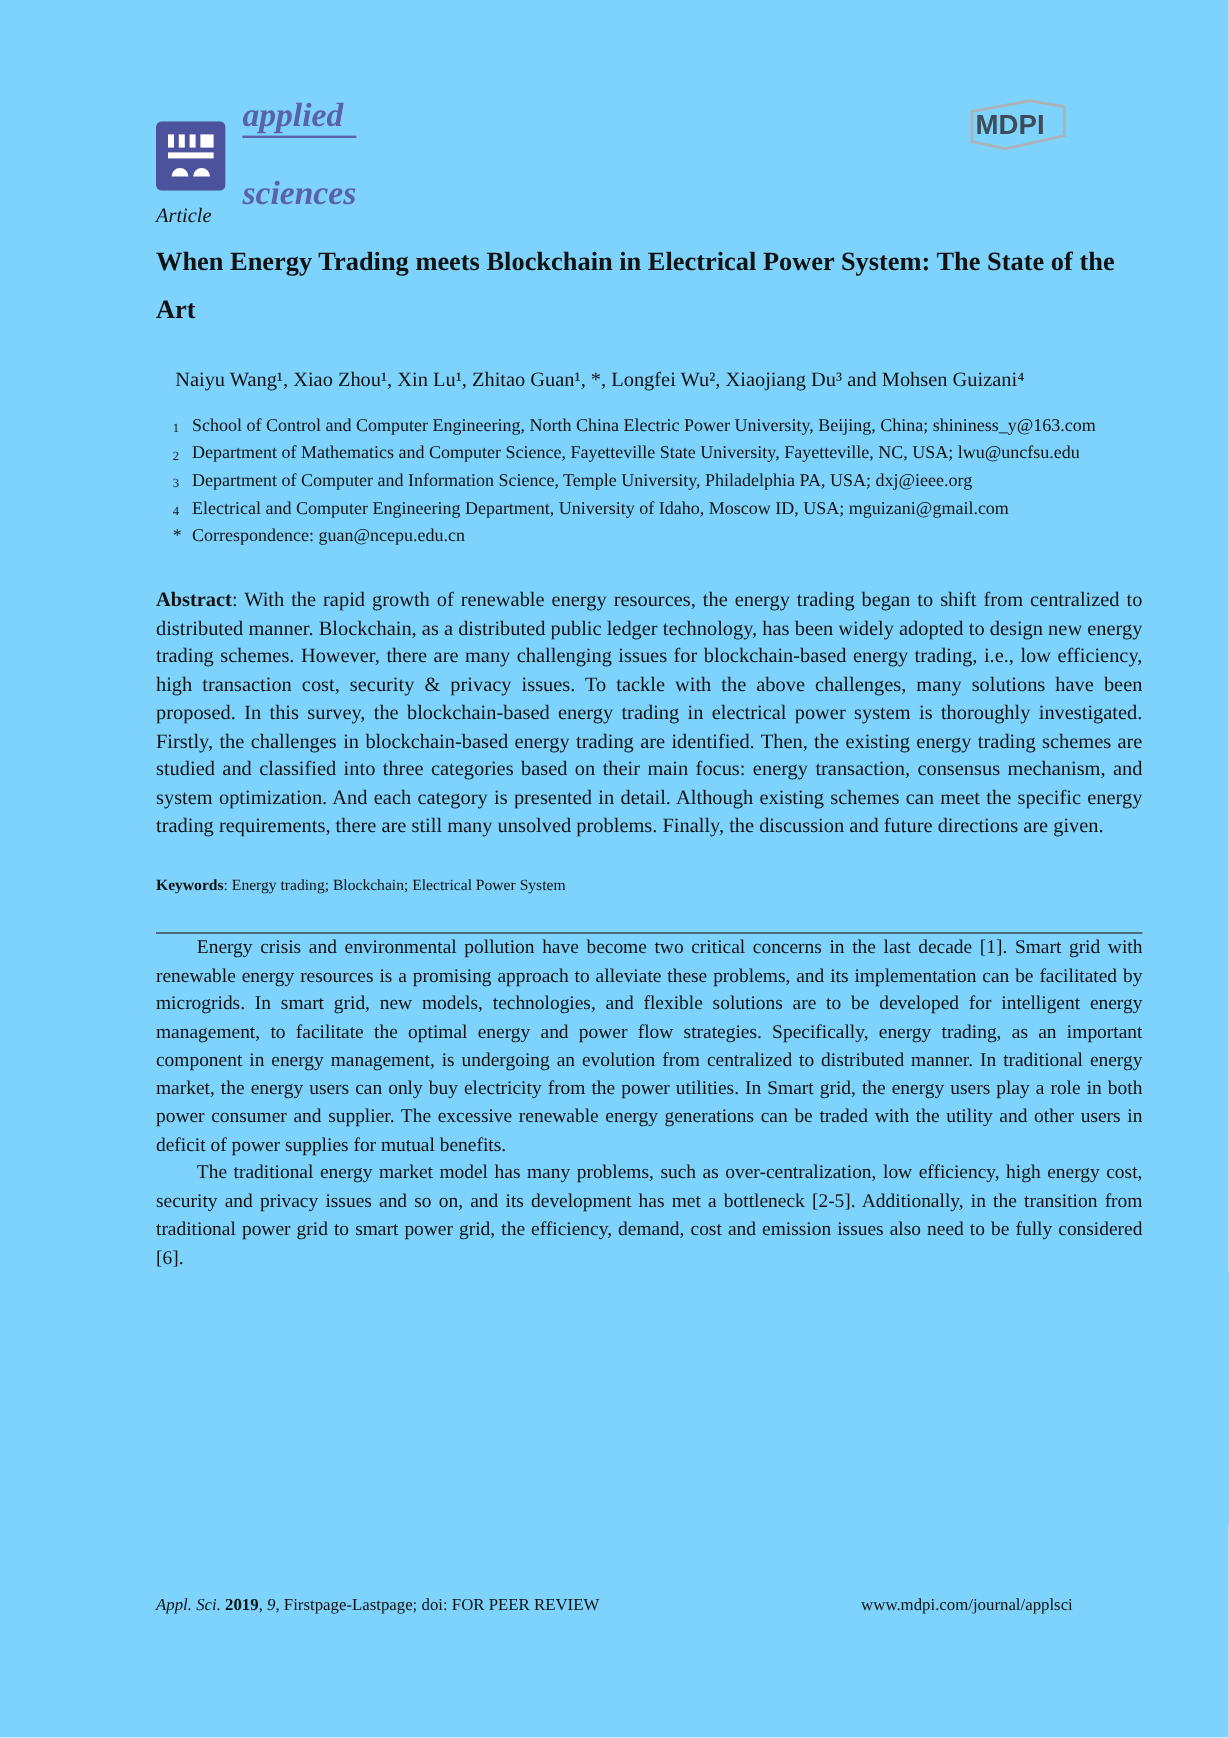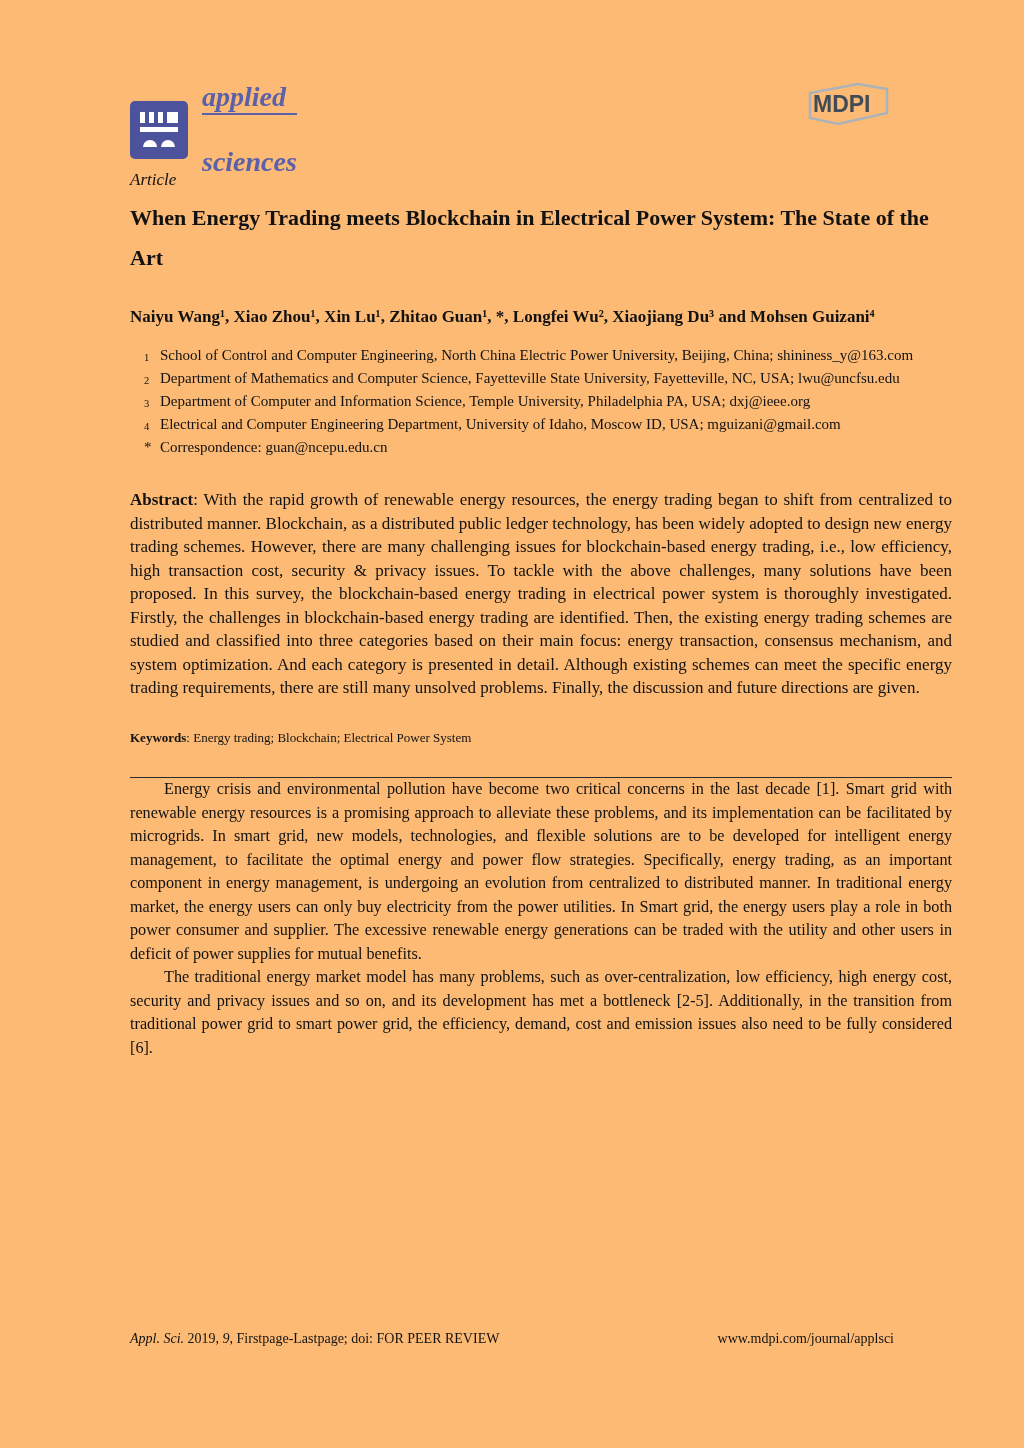--- a/index.html
+++ b/index.html
@@ -9,7 +9,7 @@
     width: 1024px;
     height: 1448px;
     margin: 0 auto;
-    background: #fdba74;
+    background: #7dd3fc;
     font-family: "Liberation Serif", serif;
     color: #121212;
     overflow: hidden;

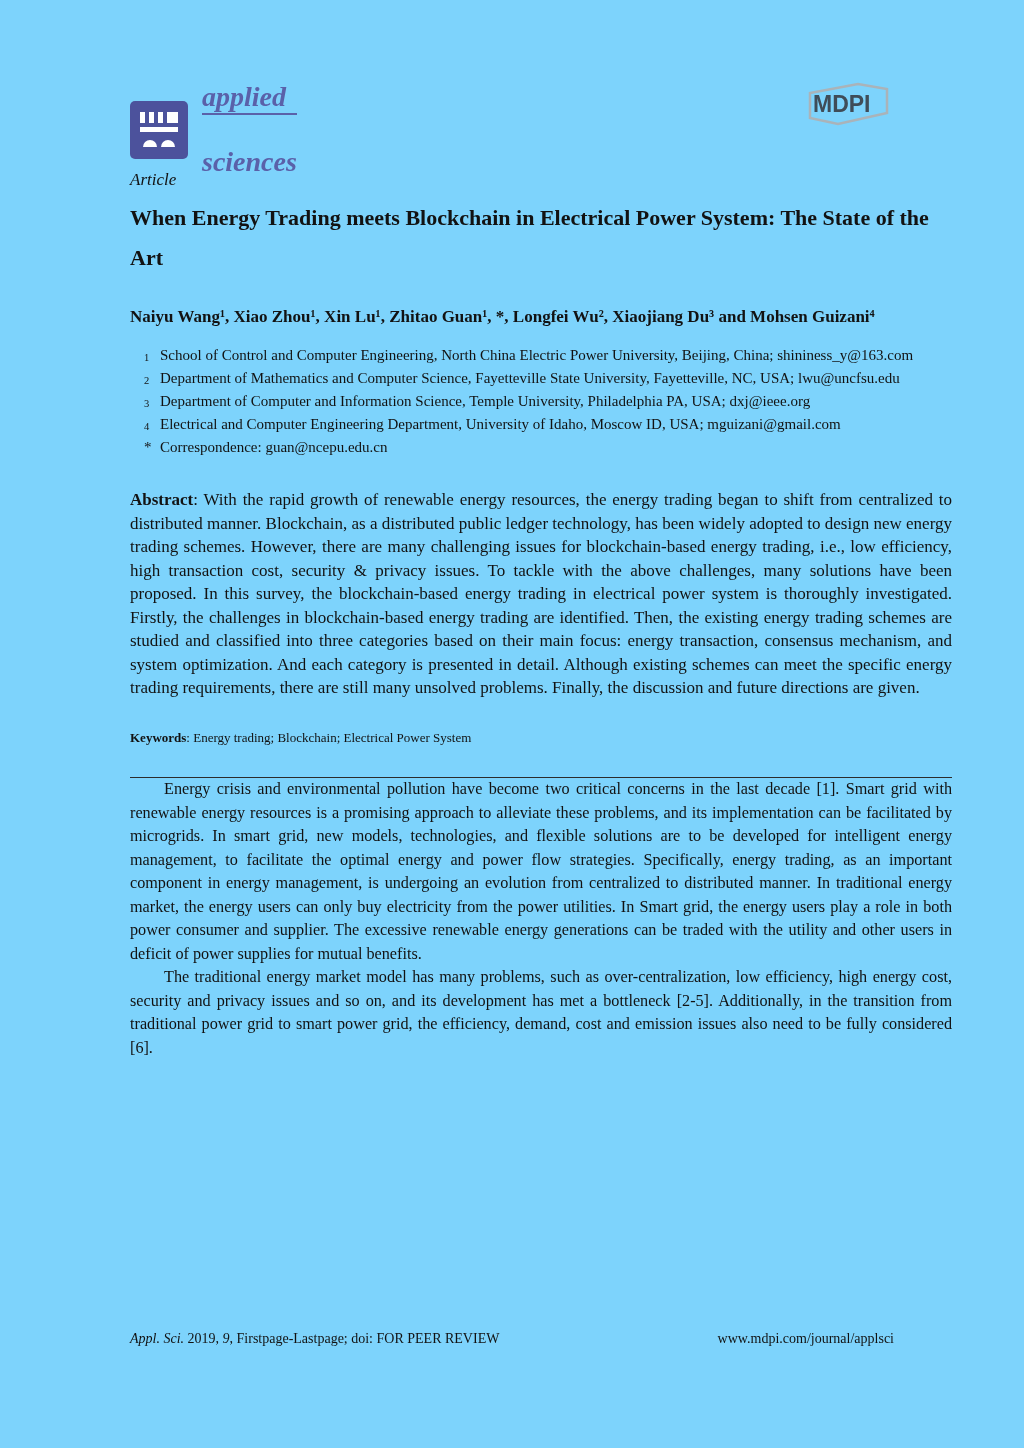--- a/index.html
+++ b/index.html
@@ -59,9 +59,9 @@
   }
   .authors-line {
     font-size: 17px;
-    font-weight: bold;
+    font-weight: normal;
     line-height: 25px;
-    margin: 0 0 16px 0;
+    margin: 0 0 16px 16px;
   }
 
   .affiliation-list { font-size: 15px; line-height: 21px; margin: 0 0 30px 0; }

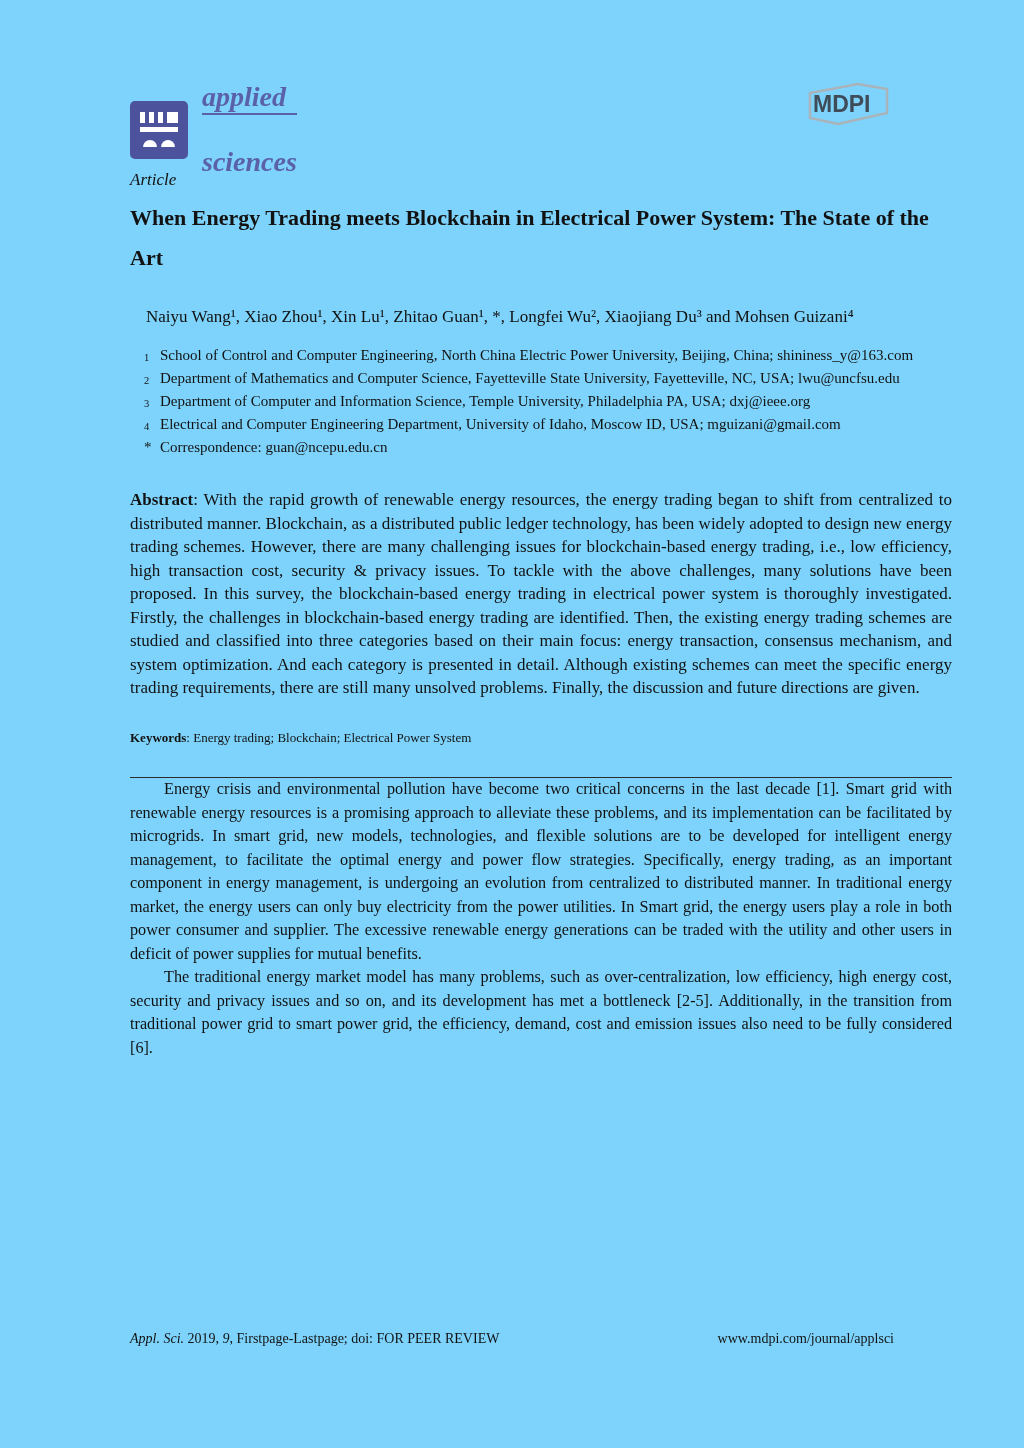--- a/index.html
+++ b/index.html
@@ -120,7 +120,7 @@
     line-height: 18px;
   }
   .page-footer .it { font-style: italic; }
-  .page-footer .bd { font-weight: normal; }
+  .page-footer .bd { font-weight: bold; }
 </style>
 </head>
 <body>

